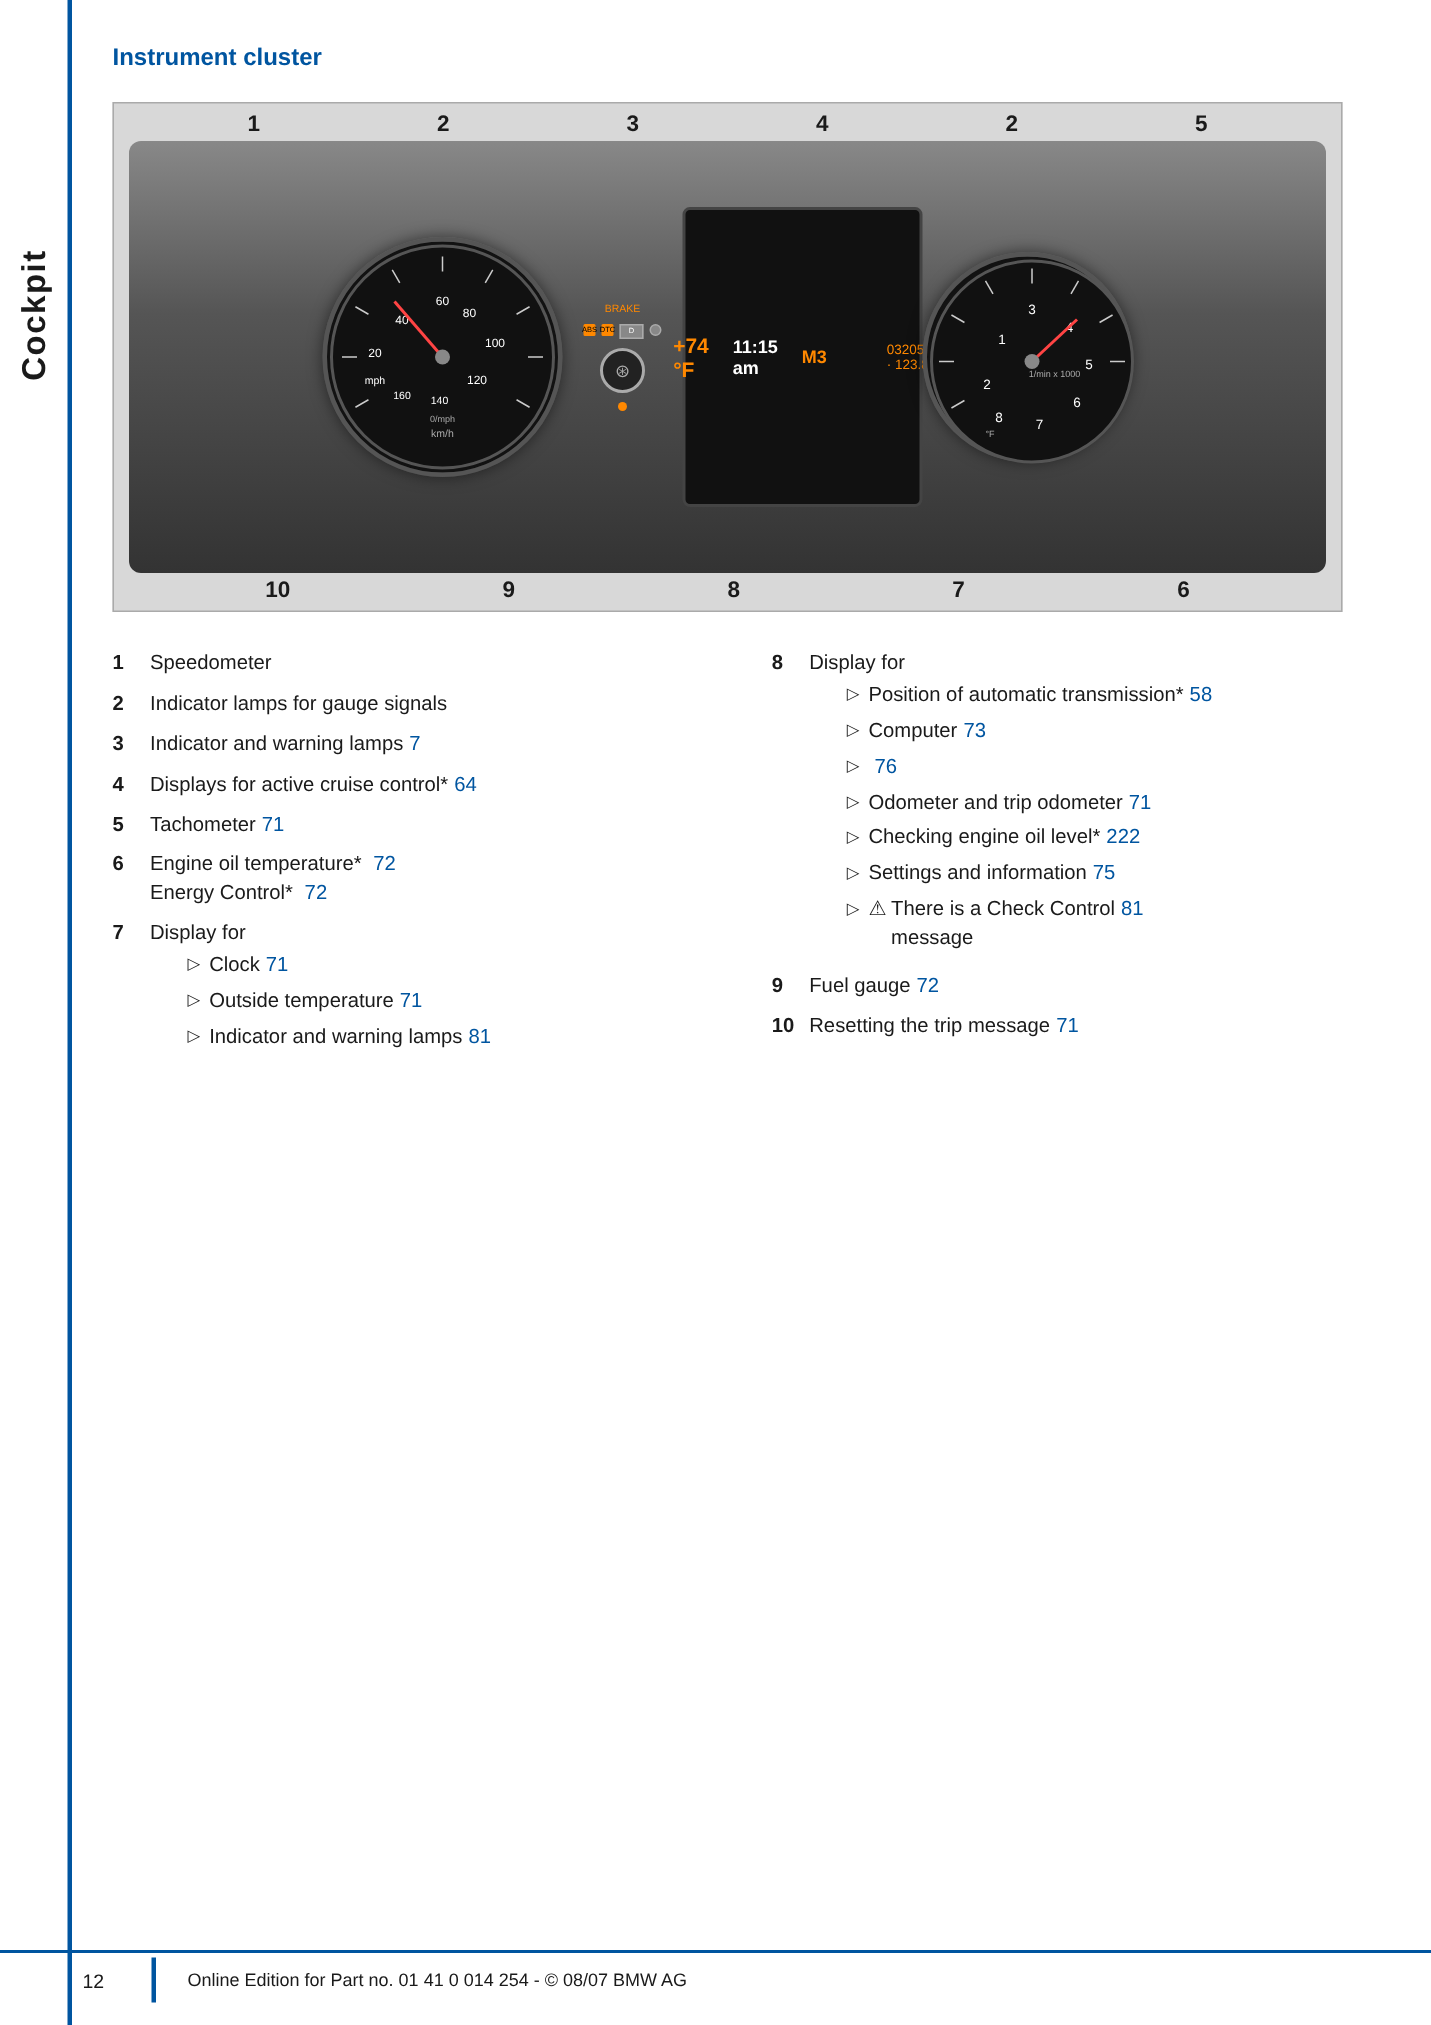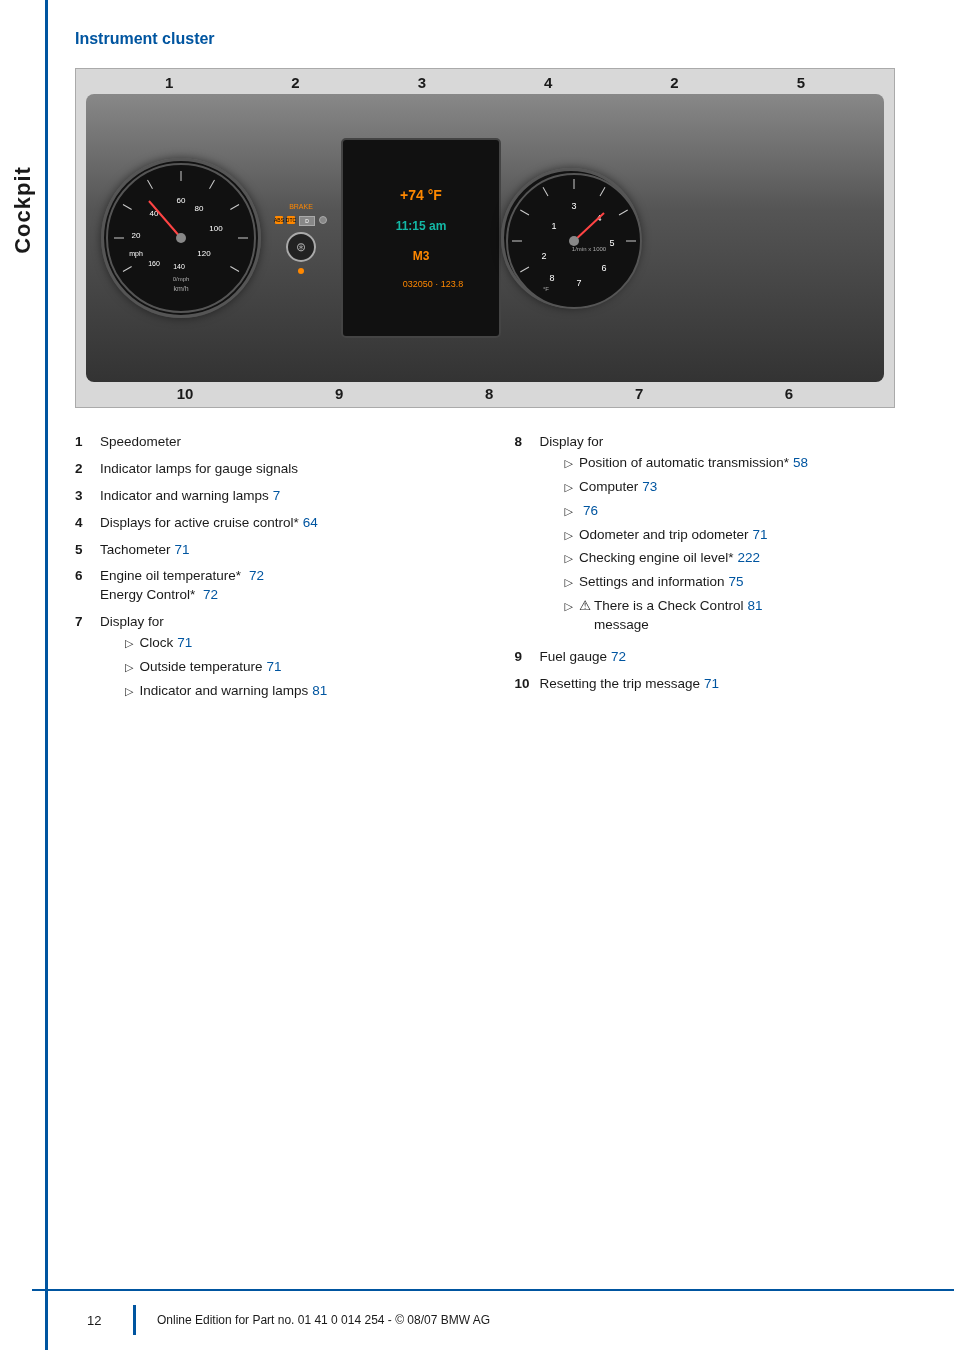--- a/index.html
+++ b/index.html
@@ -109,7 +109,7 @@
       border-radius: 8px;
       display: flex;
       align-items: center;
-      justify-content: flex-start;
+      justify-content: center;
       padding: 10px 15px;
     }
 

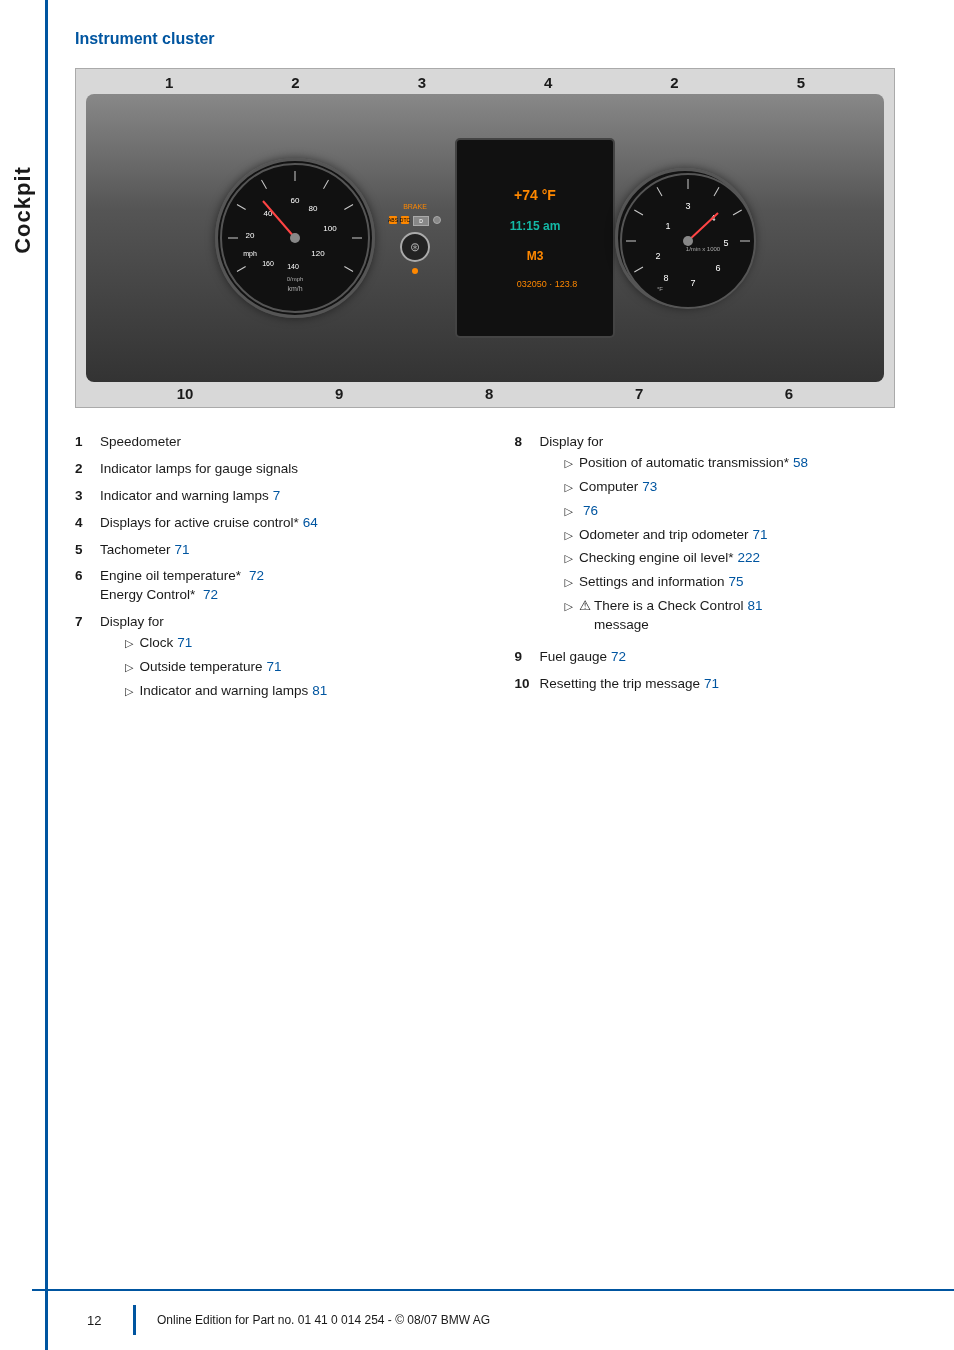--- a/index.html
+++ b/index.html
@@ -139,7 +139,7 @@
       border-radius: 5px;
       padding: 8px;
       display: flex;
-      flex-direction: column;
+      flex-direction: row;
       align-items: center;
       gap: 16px;
       min-height: 200px;

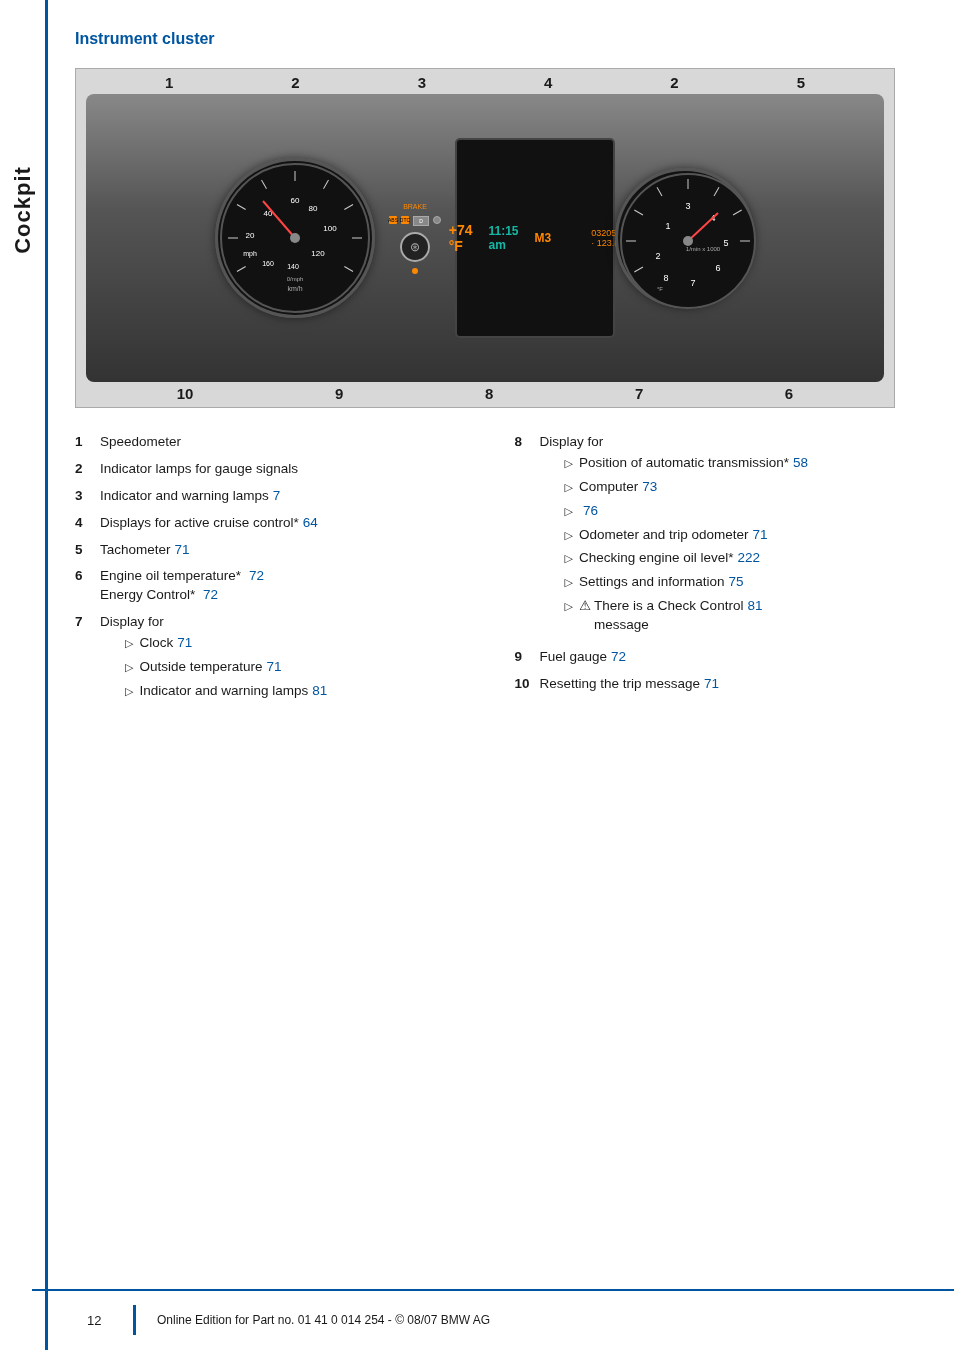--- a/index.html
+++ b/index.html
@@ -152,7 +152,7 @@
     }
     .display-time {
       font-size: 12px;
-      color: #14b8a6;
+      color: #ffffff;
       font-weight: bold;
     }
     .display-model {

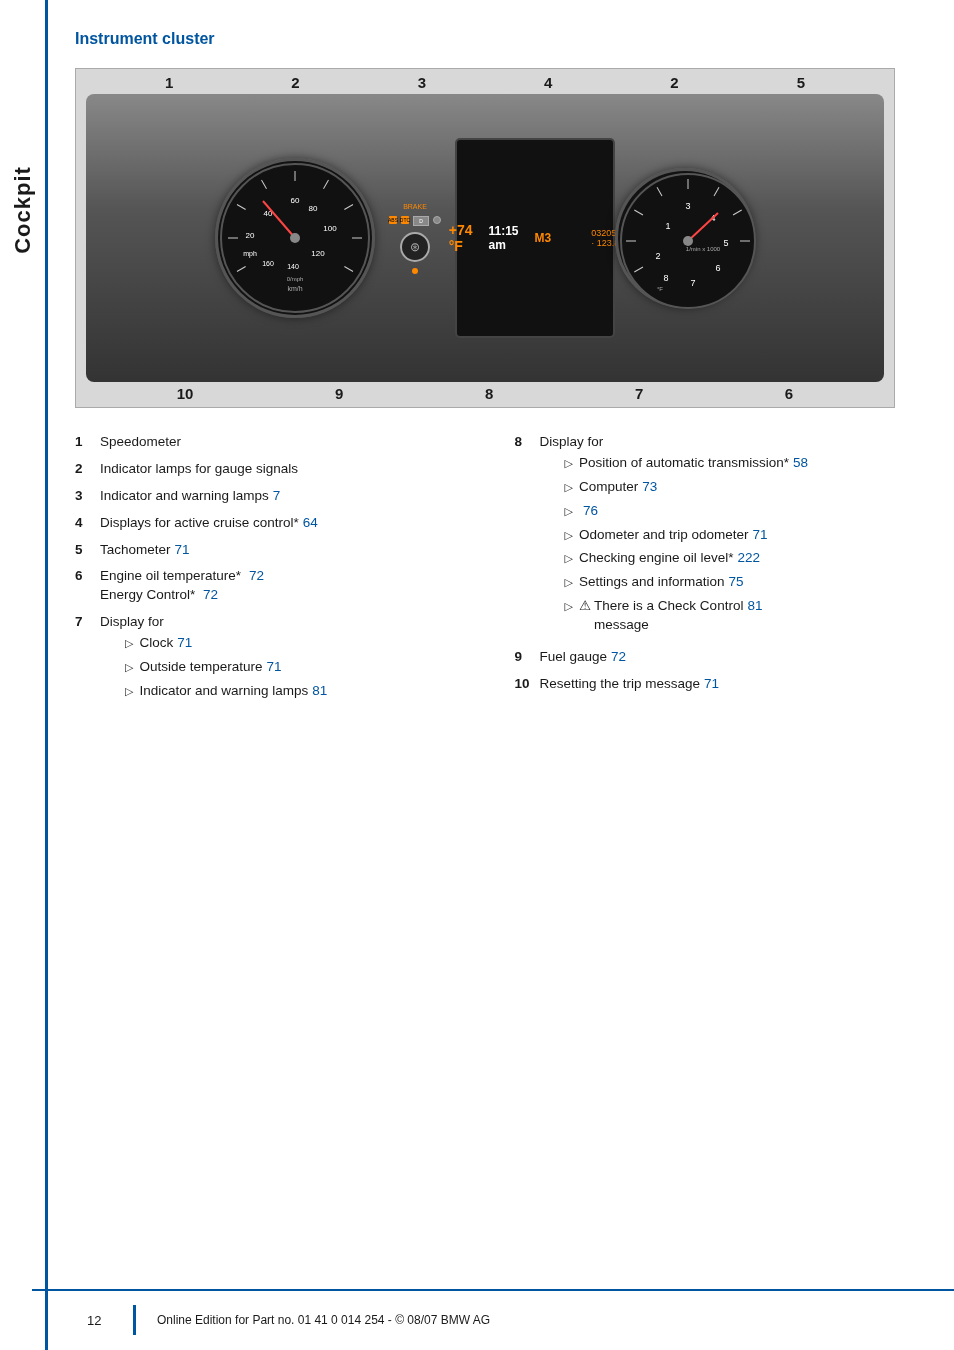--- a/index.html
+++ b/index.html
@@ -229,12 +229,11 @@
       bottom: 0;
       left: 0;
       right: 0;
-      padding: 14px 55px 15px 55px;
+      padding: 3px 55px 15px 55px;
       border-top: 2px solid #0055a0;
       display: flex;
       align-items: center;
       gap: 21px;
-      margin-left: 32px;
     }
     .footer-page {
       font-size: 13px;

